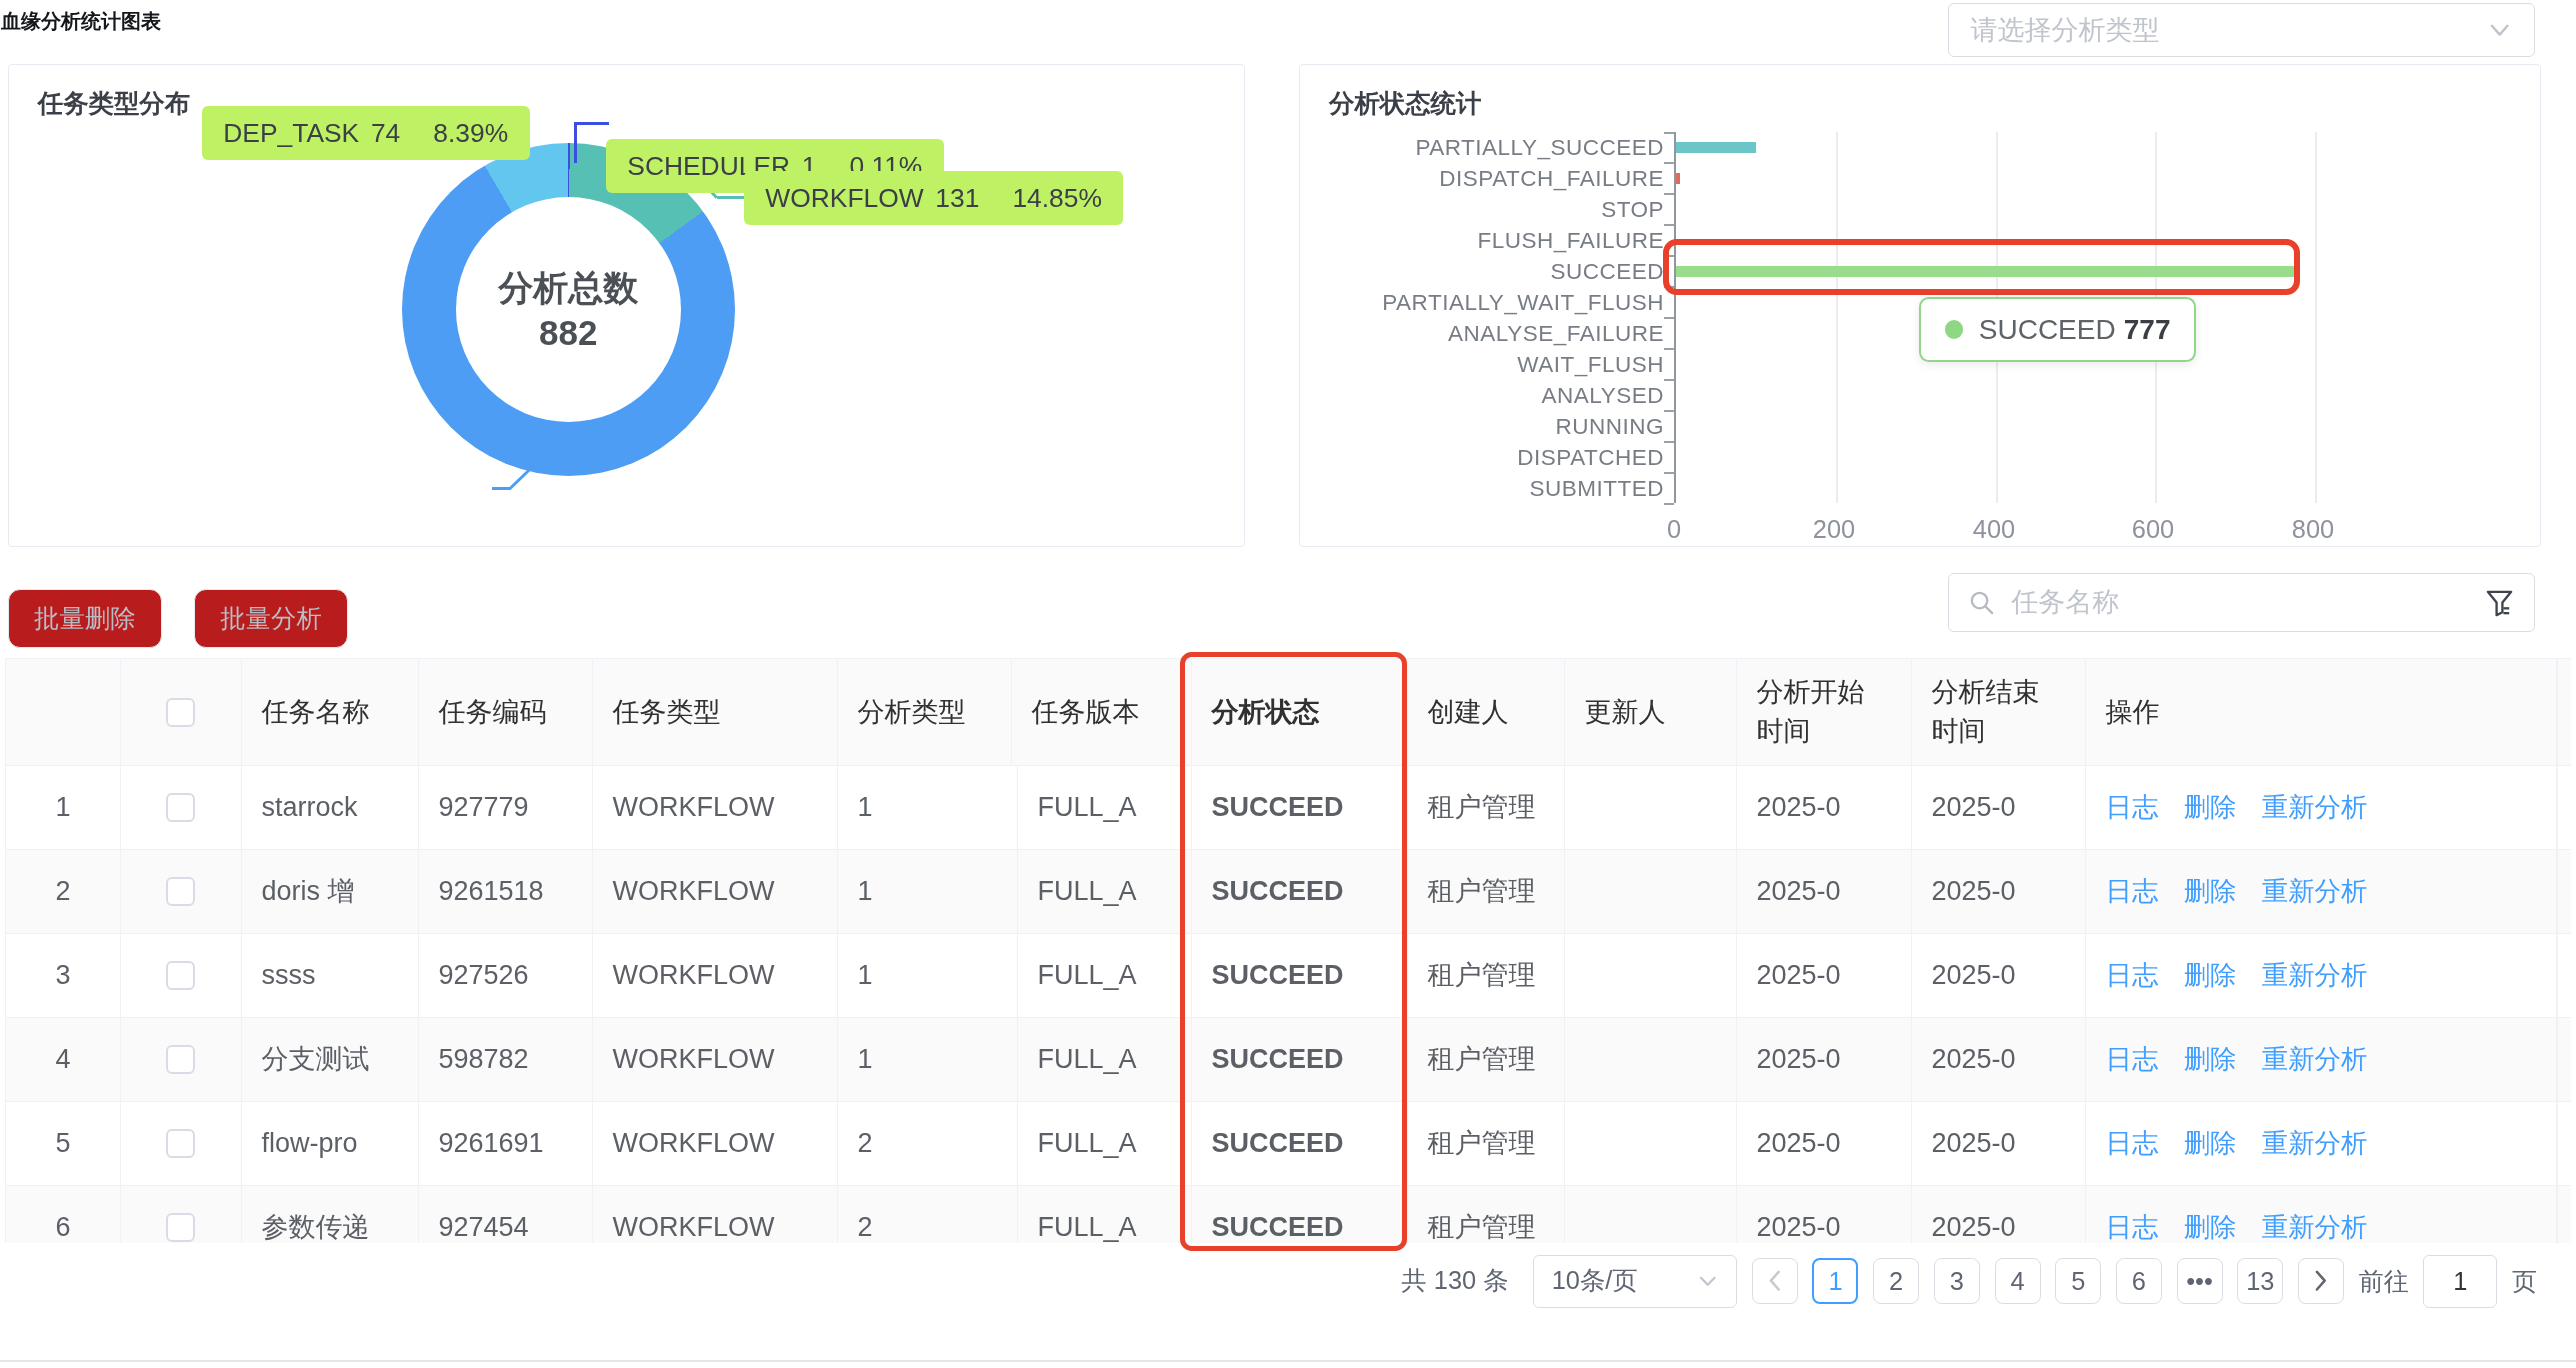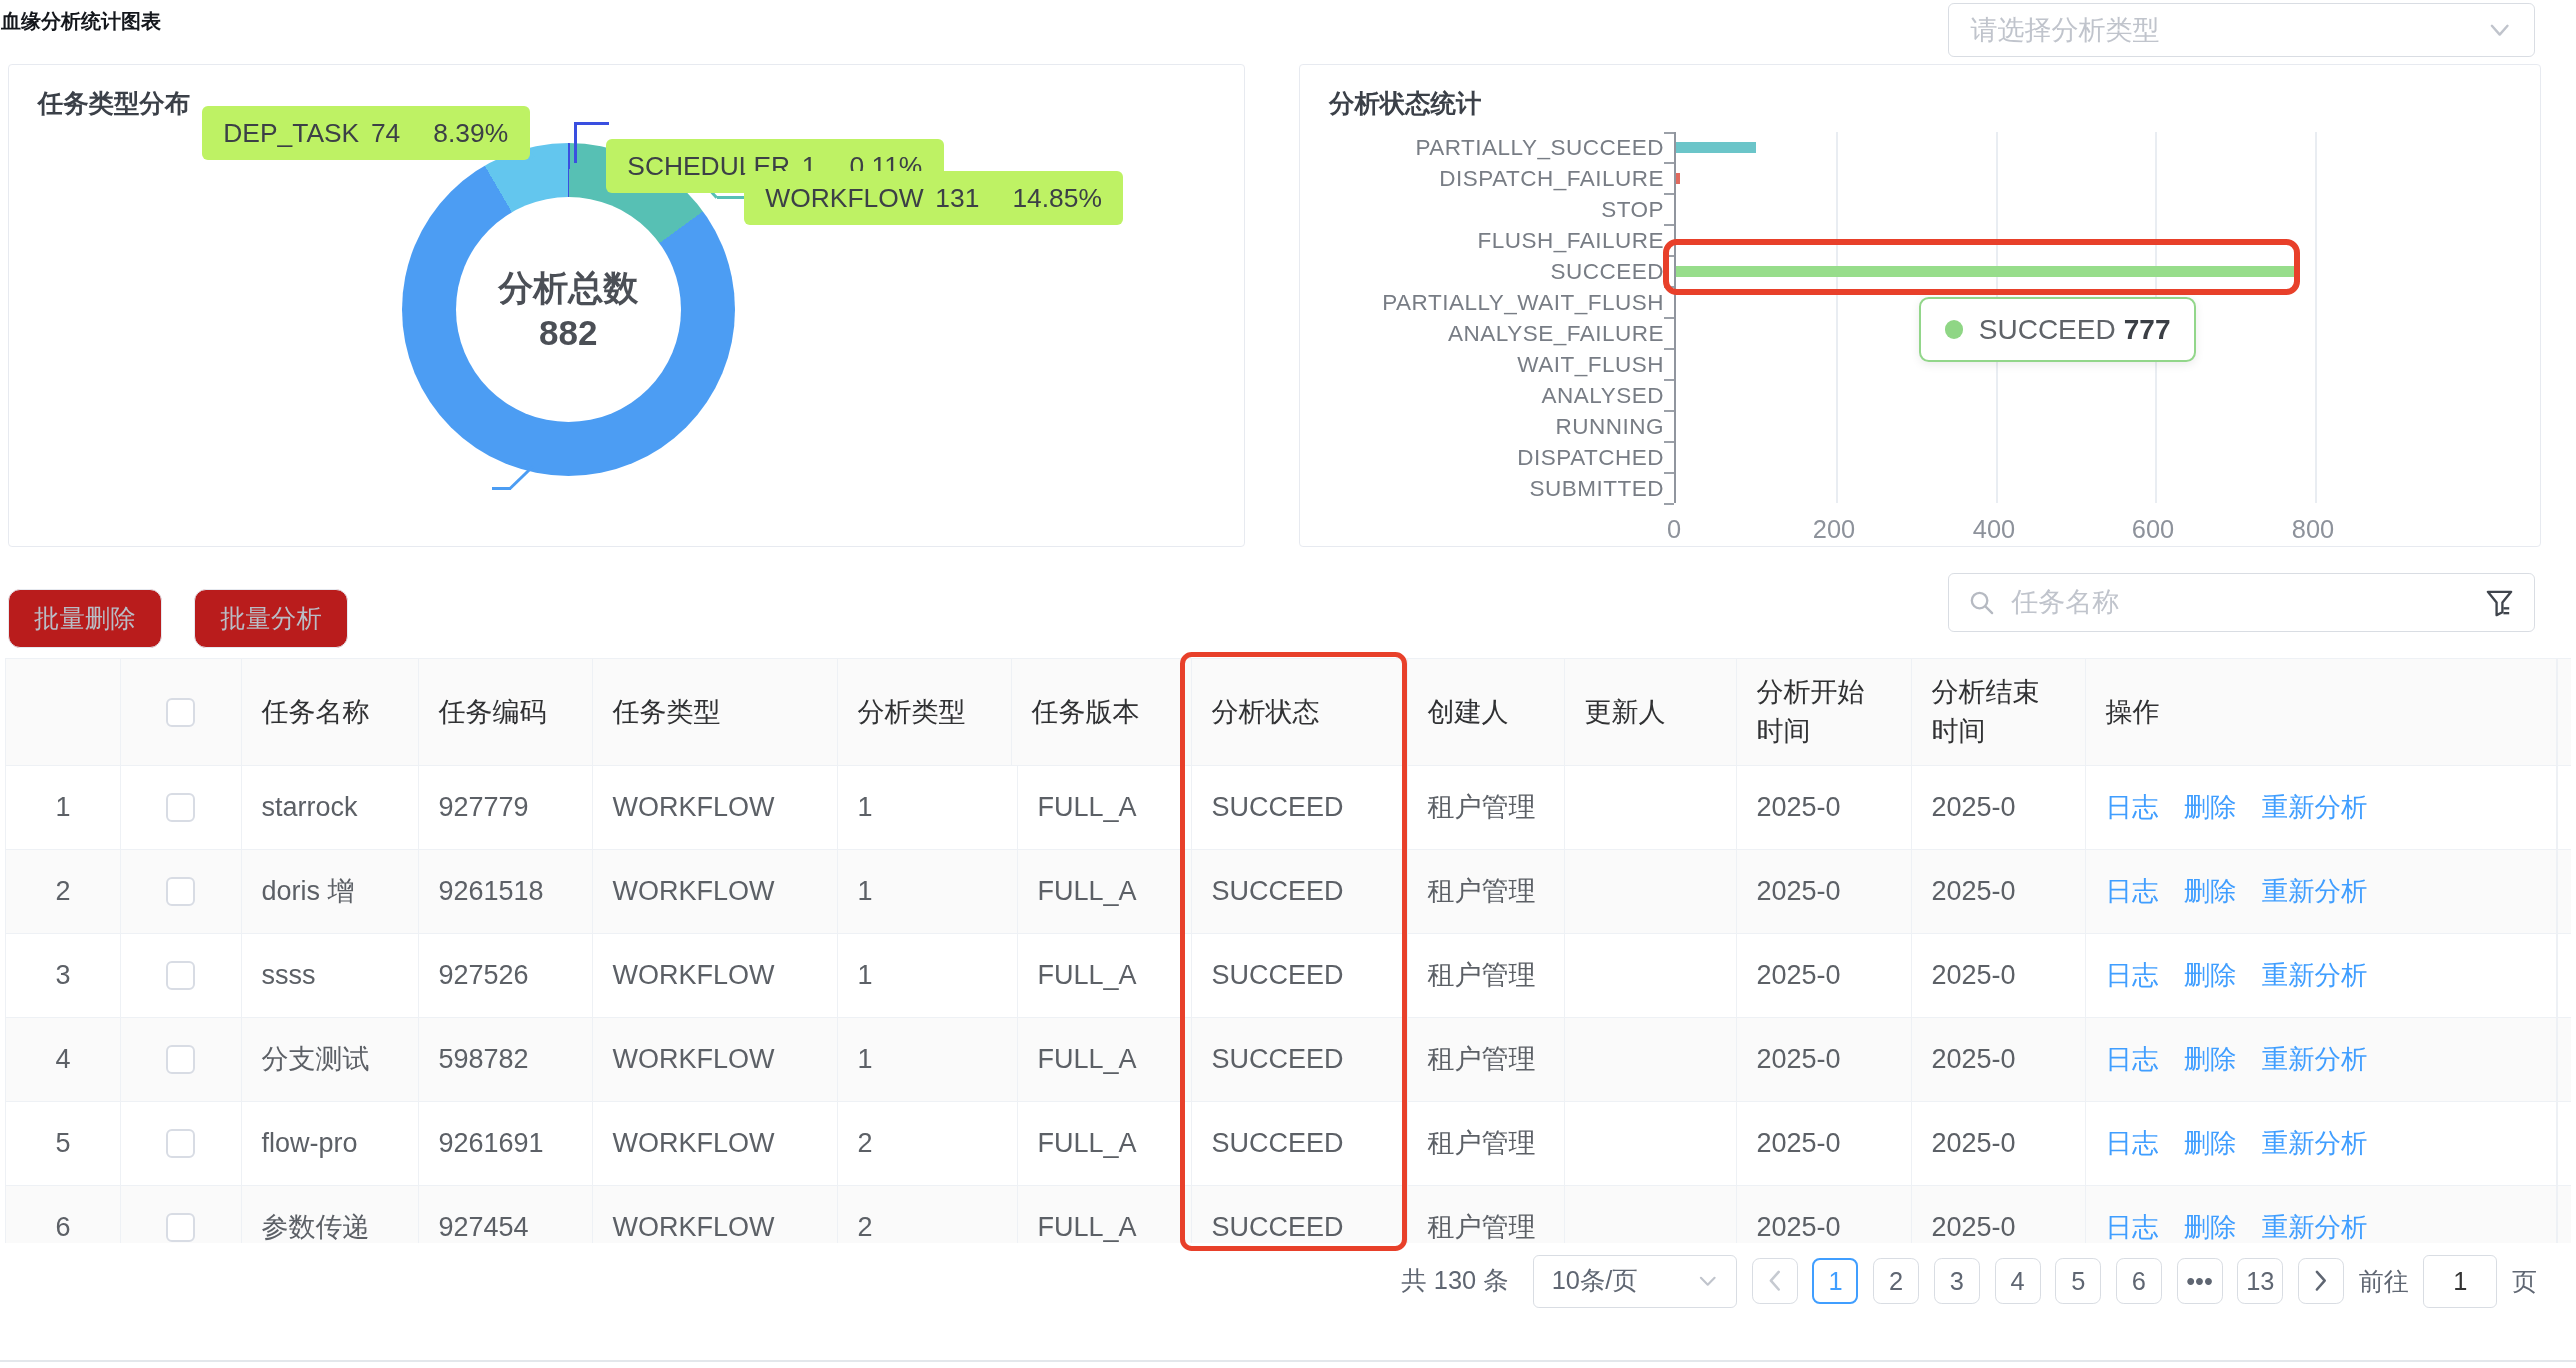--- a/index.html
+++ b/index.html
@@ -87,7 +87,7 @@
   .c0{width:115px;justify-content:center;padding:0;}
   .c1{width:121px;justify-content:center;padding:0;}
   .c2{width:177px;}.c3{width:174px;}.c4{width:245px;}.c5{width:180px;}
-  .c6{width:174px;}.c7{width:216px;}.c8{width:157px;}.c9{width:172px;}
+  .c6{width:174px;}.c7{width:216px;font-weight:bold;}.c8{width:157px;}.c9{width:172px;}
   .c10{width:175px;}.c11{width:174px;}.c12{width:471px;}
   .gut{width:14.7px;padding:0;border-right:none;border-left:1px solid #eef1f5;}
   input[type=checkbox]{appearance:none;-webkit-appearance:none;width:29px;height:29px;margin:0;

